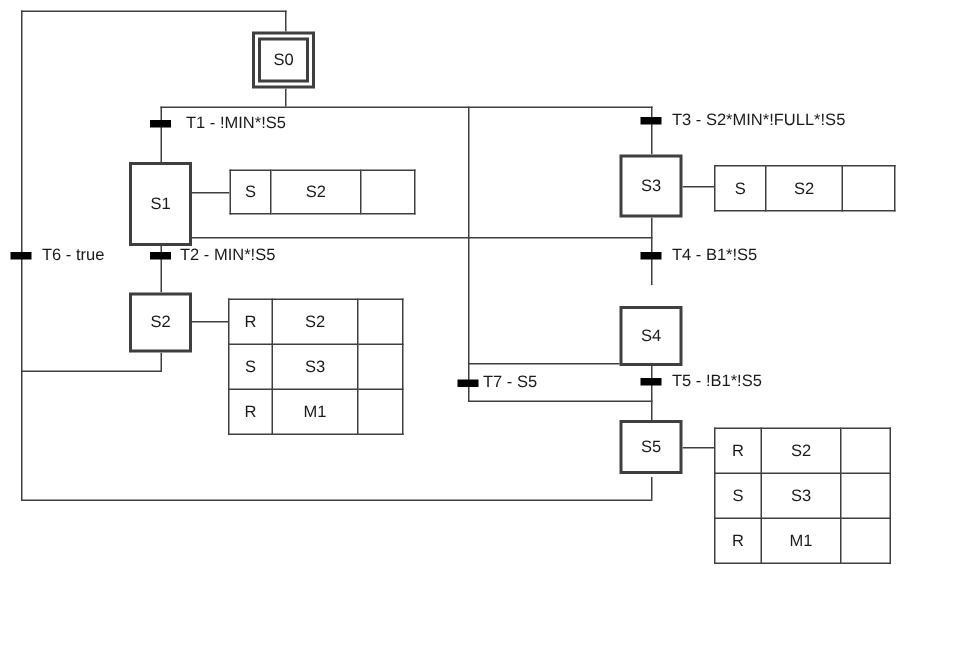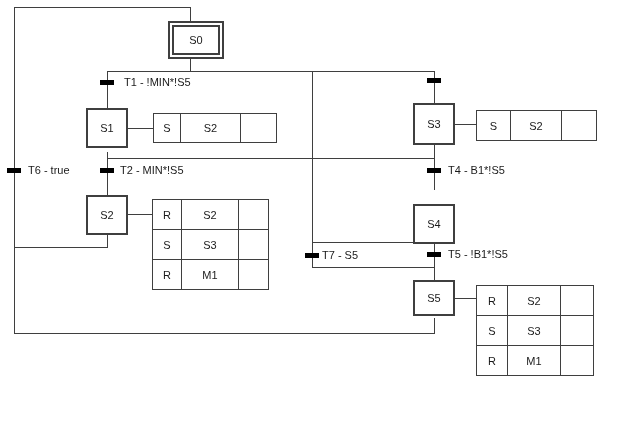--- a/index.html
+++ b/index.html
@@ -71,7 +71,7 @@
   <div class="tlabel" style="left:28px;top:164px">T6 - true</div>
   <div class="tlabel" style="left:322px;top:249px">T7 - S5</div>
 
-  <div class="step" style="left:168px;top:21px;width:56px;height:38px">
+  <div class="step" style="left:168px;top:21px;width:42px;height:38px">
     <div class="inner">
       <span>S0</span>
     </div>

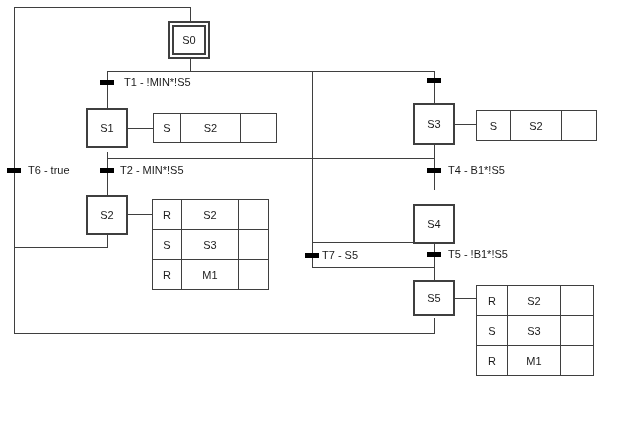--- a/index.html
+++ b/index.html
@@ -66,6 +66,7 @@
 
   <div class="tlabel" style="left:124px;top:76px">T1 - !MIN*!S5</div>
   <div class="tlabel" style="left:120px;top:164px">T2 - MIN*!S5</div>
+  <div class="tlabel" style="left:448px;top:74px">T3 - S2*MIN*!FULL*!S5</div>
   <div class="tlabel" style="left:448px;top:164px">T4 - B1*!S5</div>
   <div class="tlabel" style="left:448px;top:248px">T5 - !B1*!S5</div>
   <div class="tlabel" style="left:28px;top:164px">T6 - true</div>

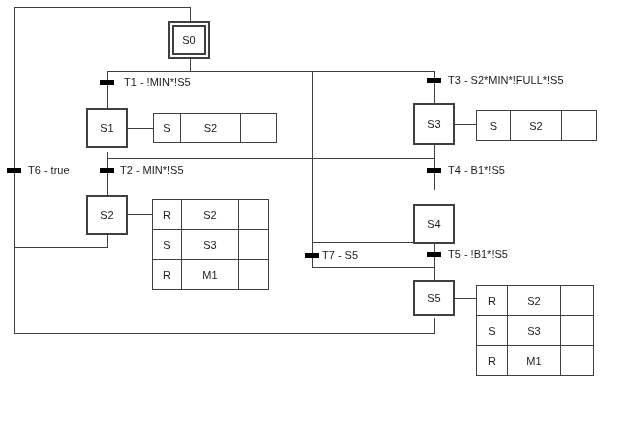--- a/index.html
+++ b/index.html
@@ -77,7 +77,7 @@
       <span>S0</span>
     </div>
   </div>
-  <div class="step" style="left:86px;top:108px;width:42px;height:40px">
+  <div class="step" style="left:86px;top:108px;width:42px;height:56px">
     <span>S1</span>
   </div>
   <div class="step" style="left:86px;top:195px;width:42px;height:40px">

